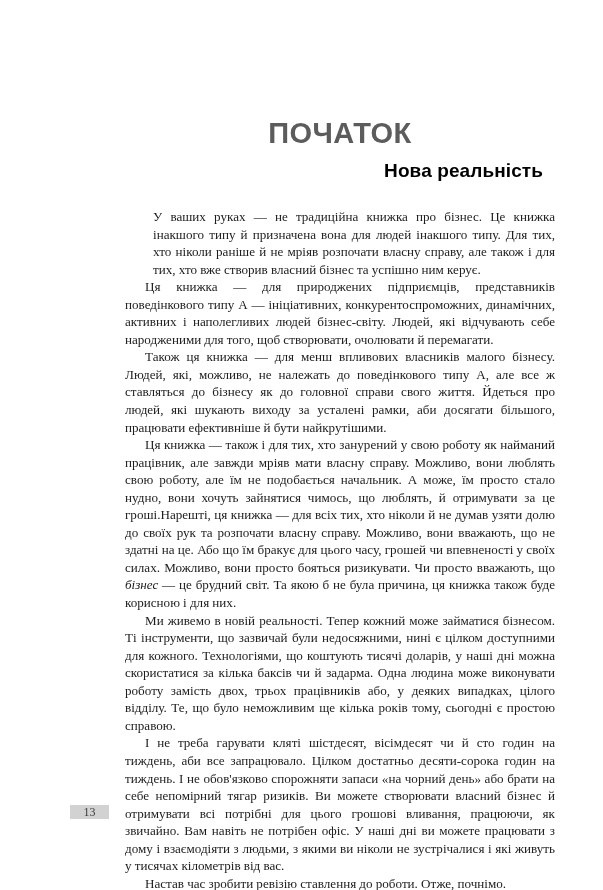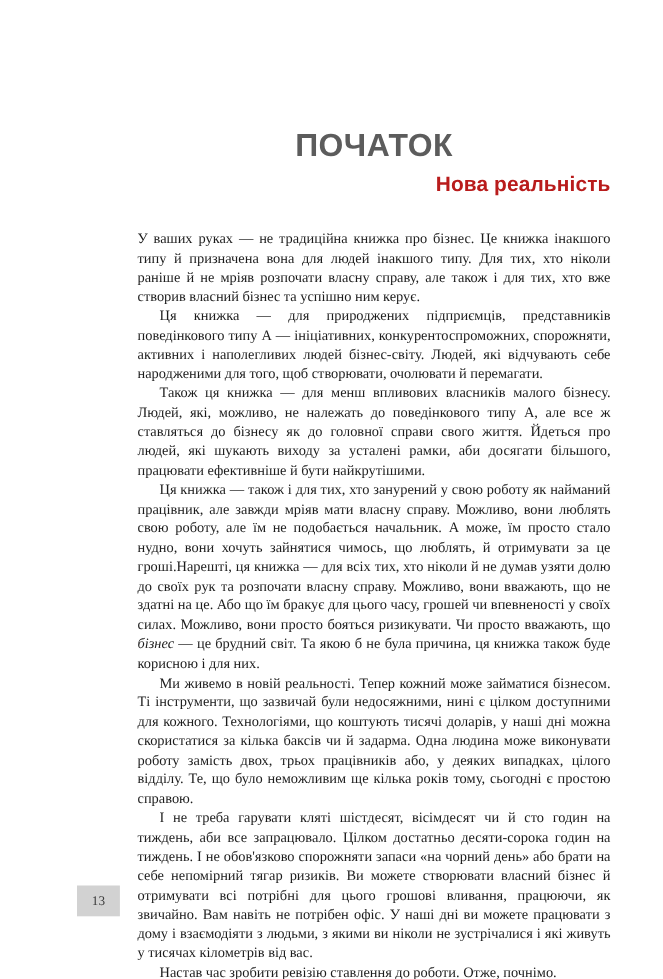--- a/index.html
+++ b/index.html
@@ -48,8 +48,8 @@
     font-size: 19px;
     line-height: 1.1;
     letter-spacing: 0.1px;
-    color: #b91c1c;
-    margin: 0;
+    color: #000000;
+    margin: 12px;
   }
 
   

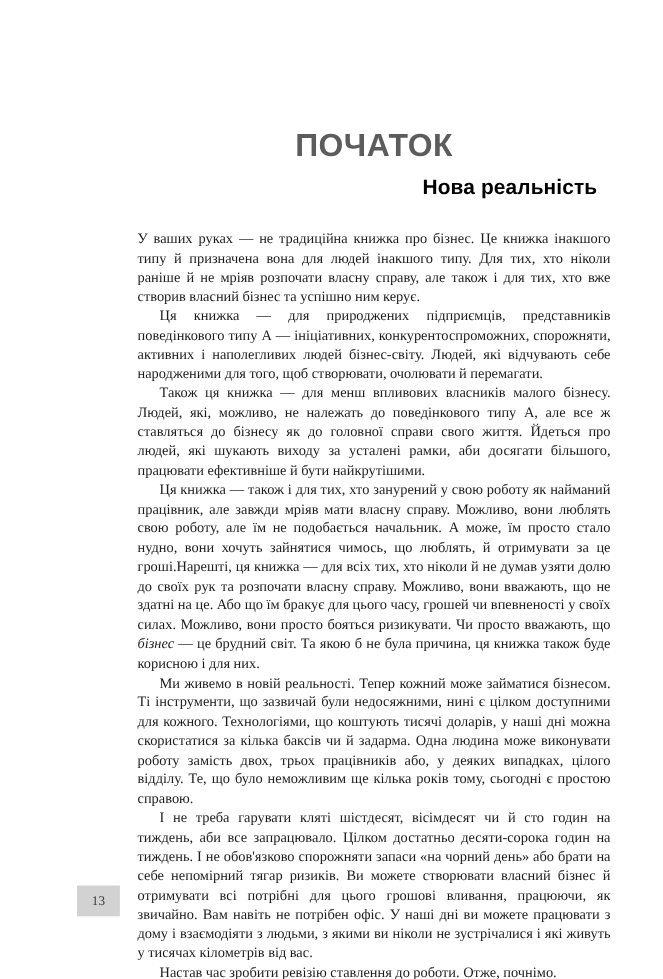--- a/index.html
+++ b/index.html
@@ -71,6 +71,7 @@
   }
   .body-copy p.first {
     text-indent: 0;
+    margin-left: 28px;
   }
   .body-copy p em {
   }

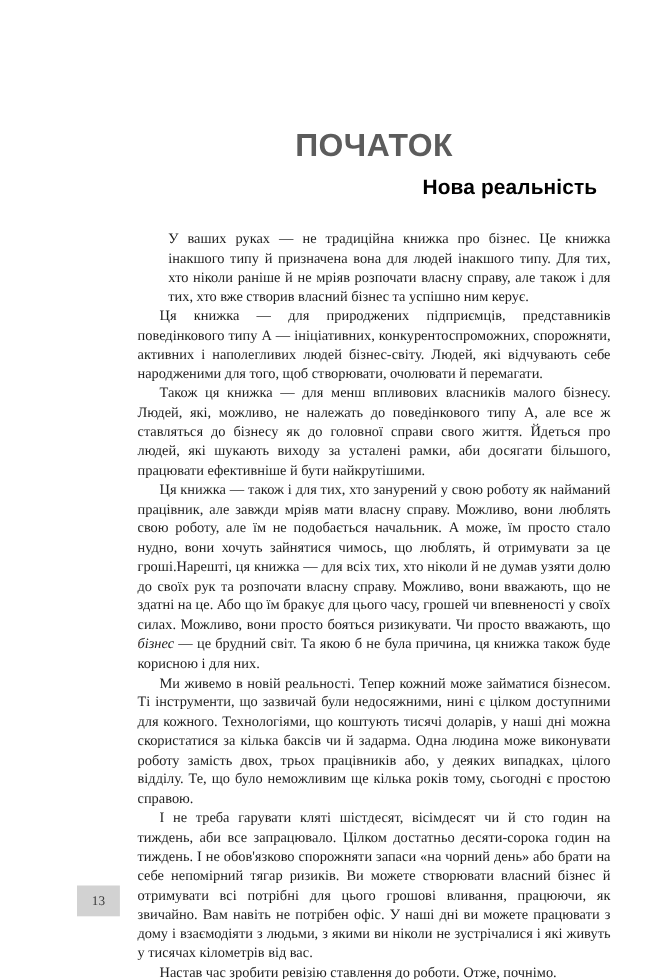--- a/index.html
+++ b/index.html
@@ -108,7 +108,7 @@
   <div class="body-copy">
     <p class="first">У ваших руках — не традиційна книжка про бізнес. Це книжка інакшого типу й призначена вона для людей інакшого типу. Для тих, хто ніколи раніше й не мріяв розпочати власну справу, але також і для тих, хто вже створив власний бізнес та успішно ним керує.</p>
 
-    <p>Ця книжка — для природжених підприємців, представників поведінкового типу А — ініціативних, конкурентоспроможних, спорожняти, активних і наполегливих людей бізнес-світу. Людей, які відчувають себе народженими для того, щоб створювати, очолювати й перемагати.</p>
+    <p>Ця книжка — для природжених підприємців, представників поведінкового типу А — ініціативних, конкурентоспроможних, динамічних, активних і наполегливих людей бізнес-світу. Людей, які відчувають себе народженими для того, щоб створювати, очолювати й перемагати.</p>
 
     <p>Також ця книжка — для менш впливових власників малого бізнесу. Людей, які, можливо, не належать до поведінкового типу А, але все ж ставляться до бізнесу як до головної справи свого життя. Йдеться про людей, які шукають виходу за усталені рамки, аби досягати більшого, працювати ефективніше й бути найкрутішими.</p>
 

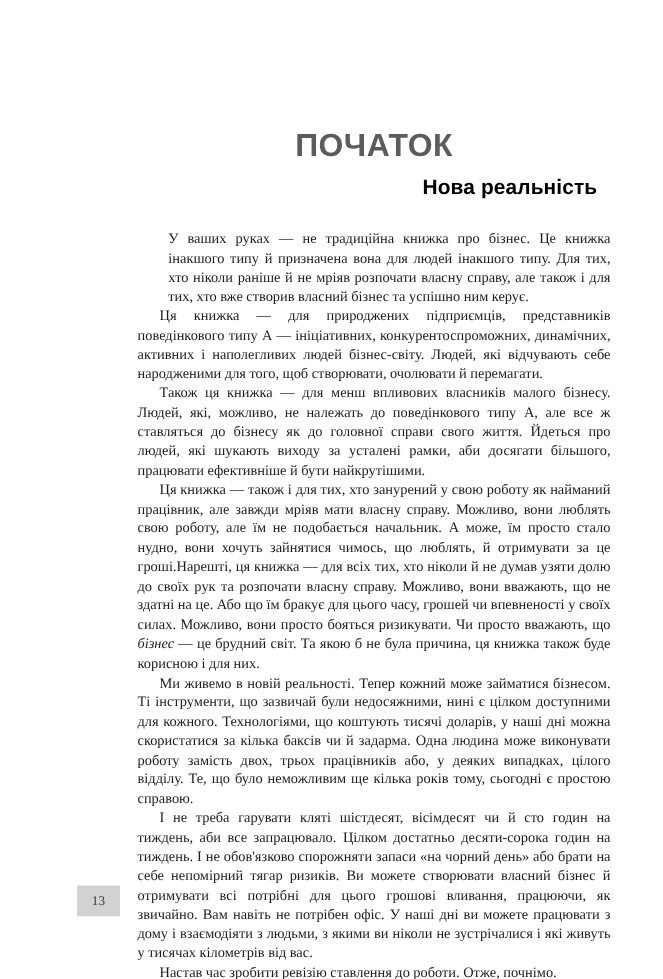--- a/index.html
+++ b/index.html
@@ -82,7 +82,7 @@
     left: 70px;
     top: 805px;
     width: 39px;
-    height: 28px;
+    height: 14px;
     background: #d2d2d2;
     display: flex;
     align-items: center;

